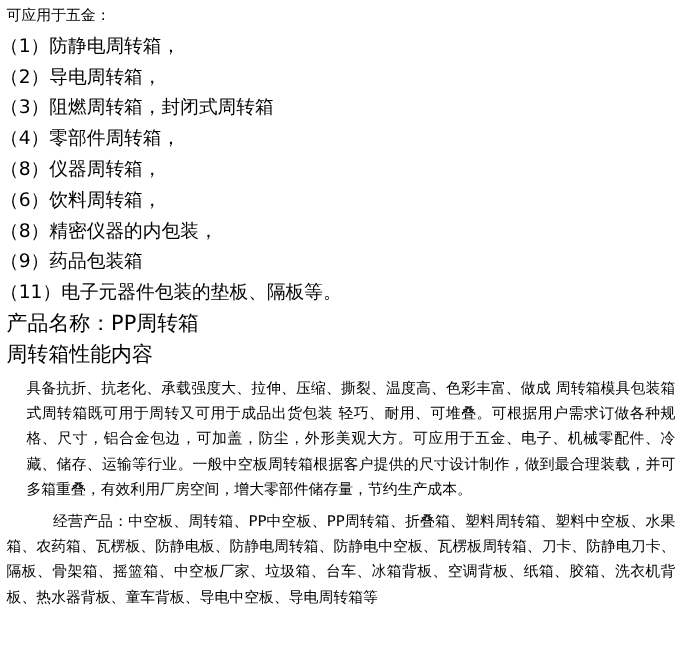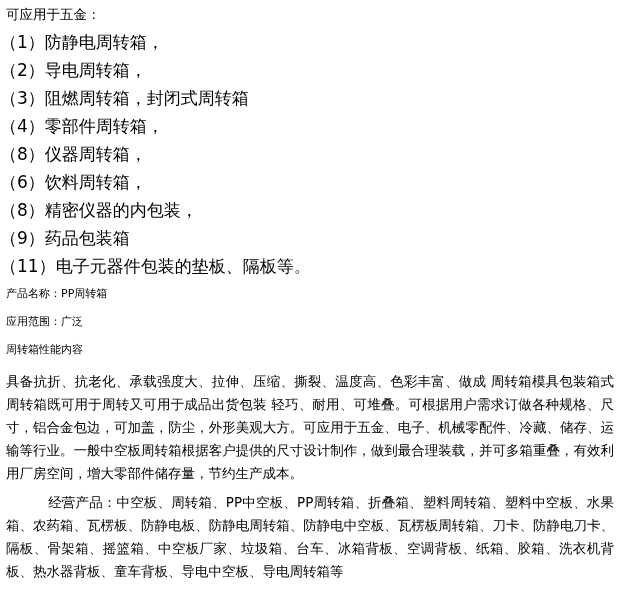--- a/index.html
+++ b/index.html
@@ -22,7 +22,7 @@
     box-sizing: border-box;
   }
   .line {
-    font-size: 11px;
+    font-size: 19px;
     line-height: 28px;
     padding-left: 6px;
     white-space: nowrap;

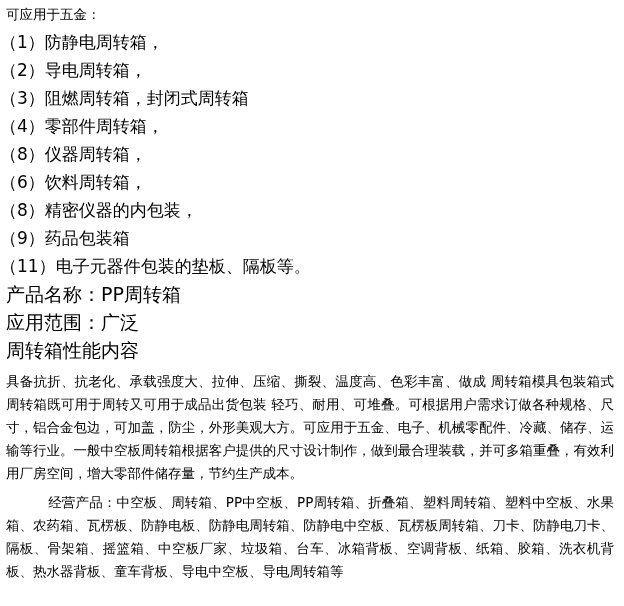--- a/index.html
+++ b/index.html
@@ -77,7 +77,6 @@
   </div>
 
   <div class="line">产品名称：PP周转箱</div>
-  <div class="line">应用范围：广泛</div>
   <div class="line">周转箱性能内容</div>
 
   <div class="spacer-sm"></div>

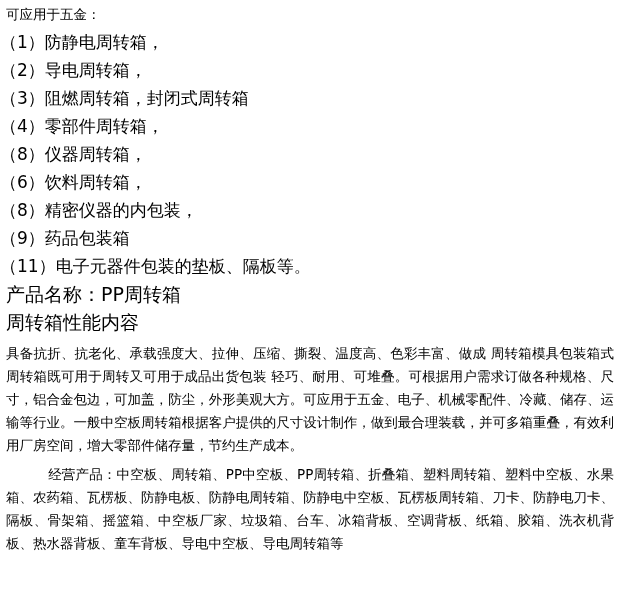--- a/index.html
+++ b/index.html
@@ -44,7 +44,7 @@
   .para {
     font-size: 13.5px;
     line-height: 23px;
-    padding-left: 6px;
+    padding-left: 24px;
     padding-right: 10px;
     text-align: justify;
     text-justify: inter-ideograph;

